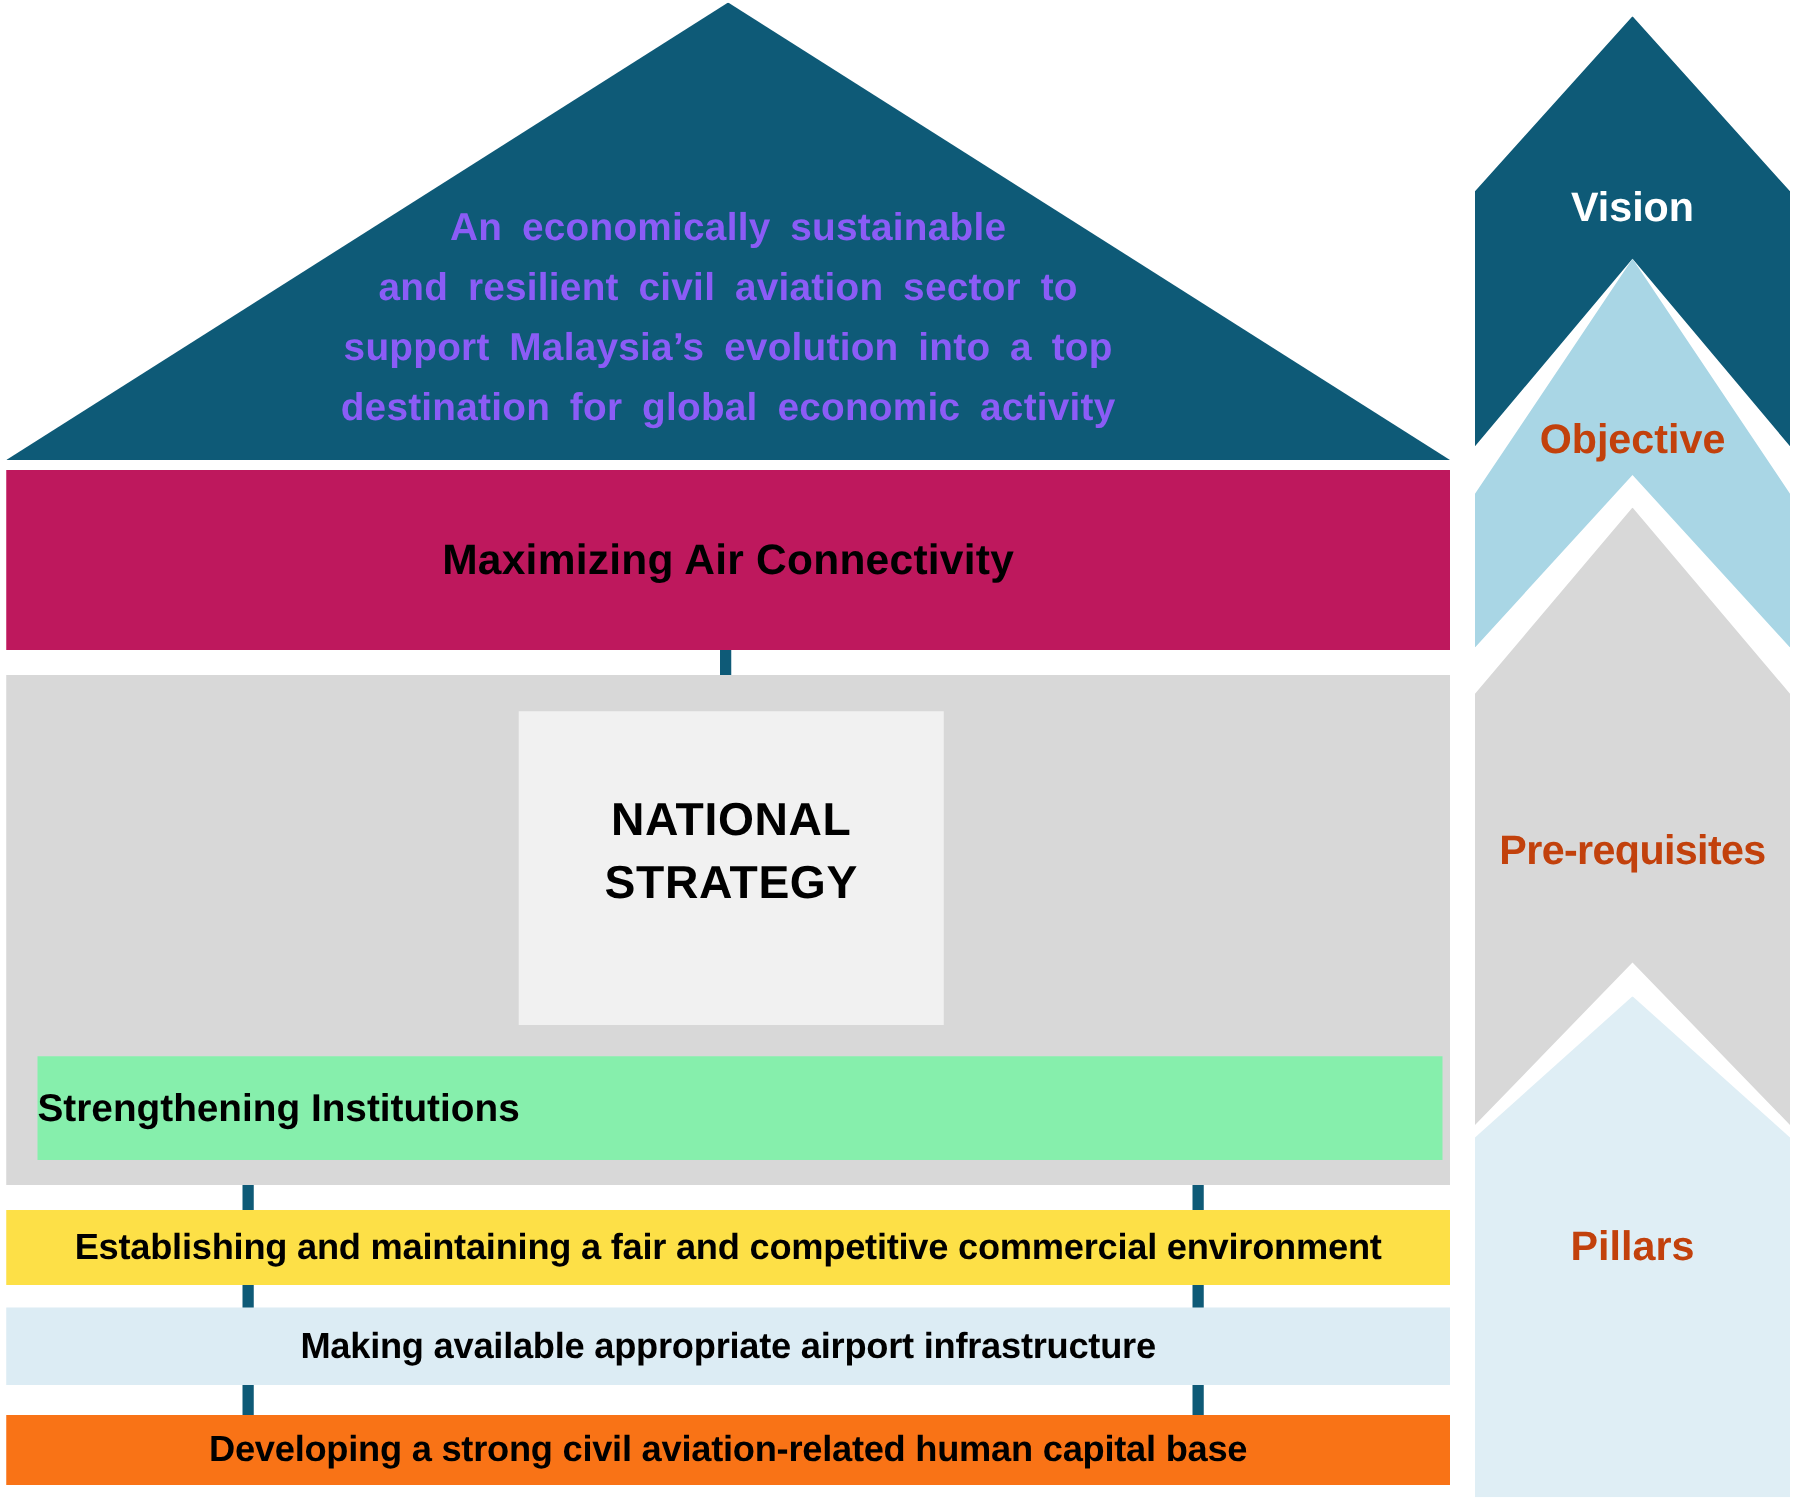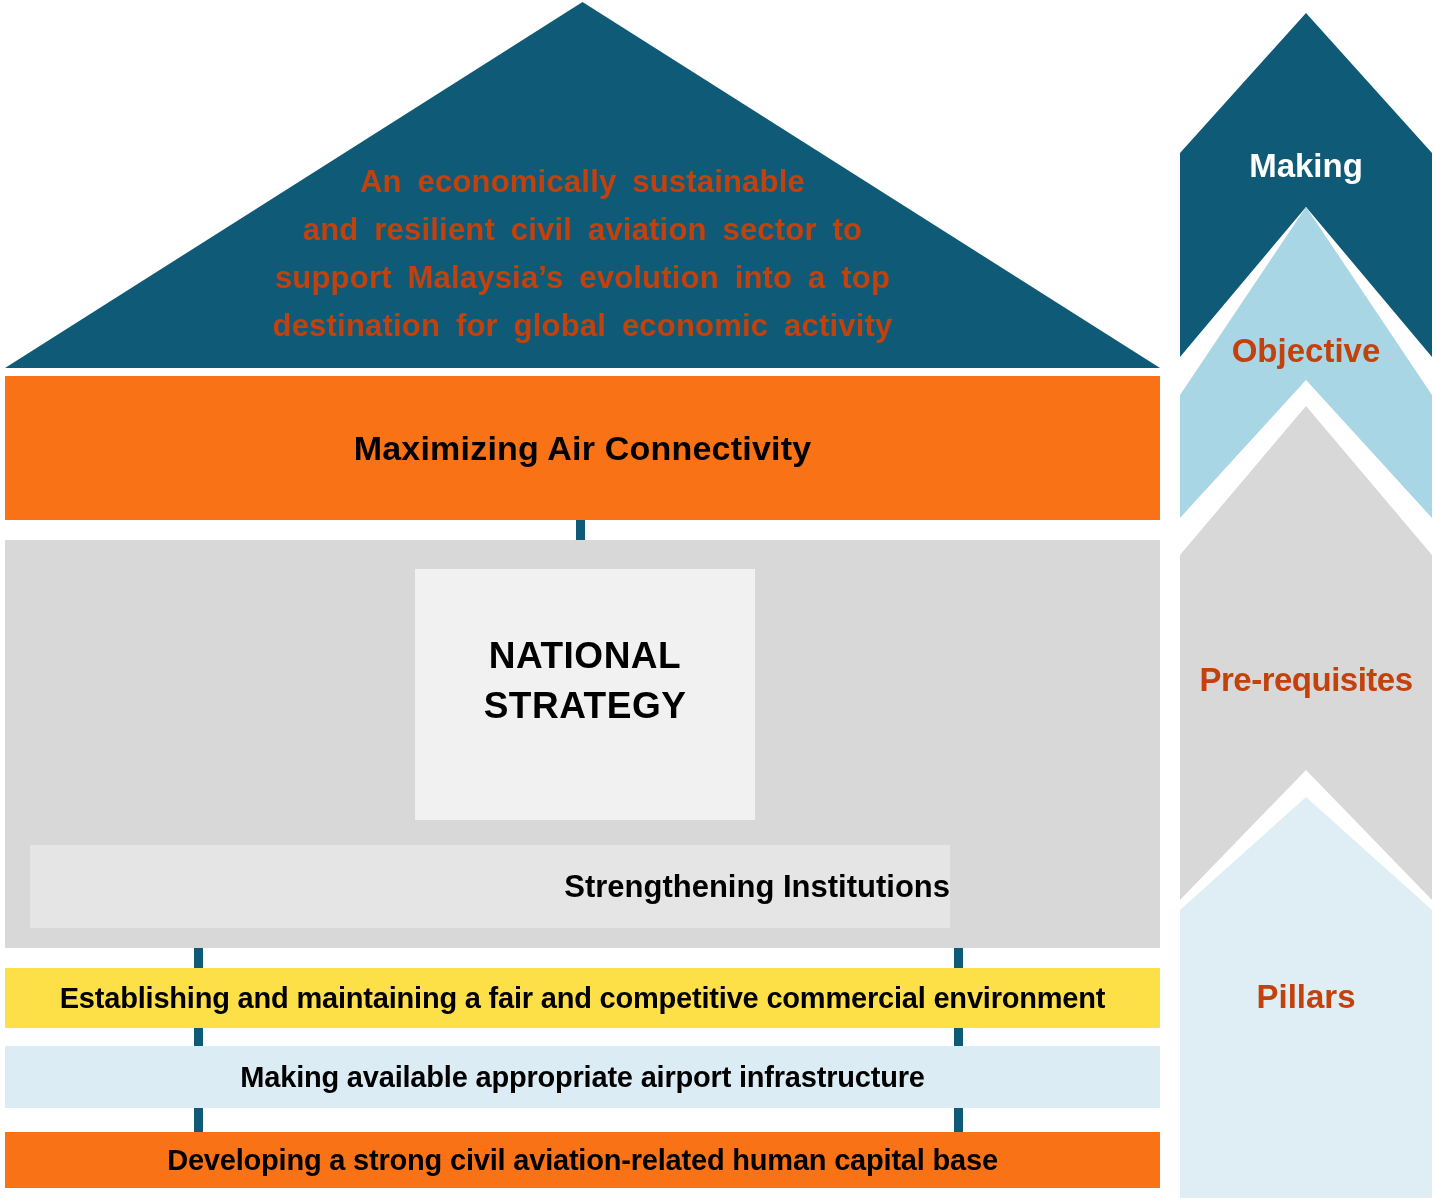--- a/index.html
+++ b/index.html
@@ -20,7 +20,7 @@
   }
   .triangle-text {
     left: 5px; top: 158px; width: 1155px;
-    color: #c2410c; font-weight: bold; font-size: 31px; line-height: 48px;
+    color: #8b5cf6; font-weight: bold; font-size: 31px; line-height: 48px;
     text-align: center; word-spacing: 7px; letter-spacing: 0.2px;
     z-index: 3;
   }

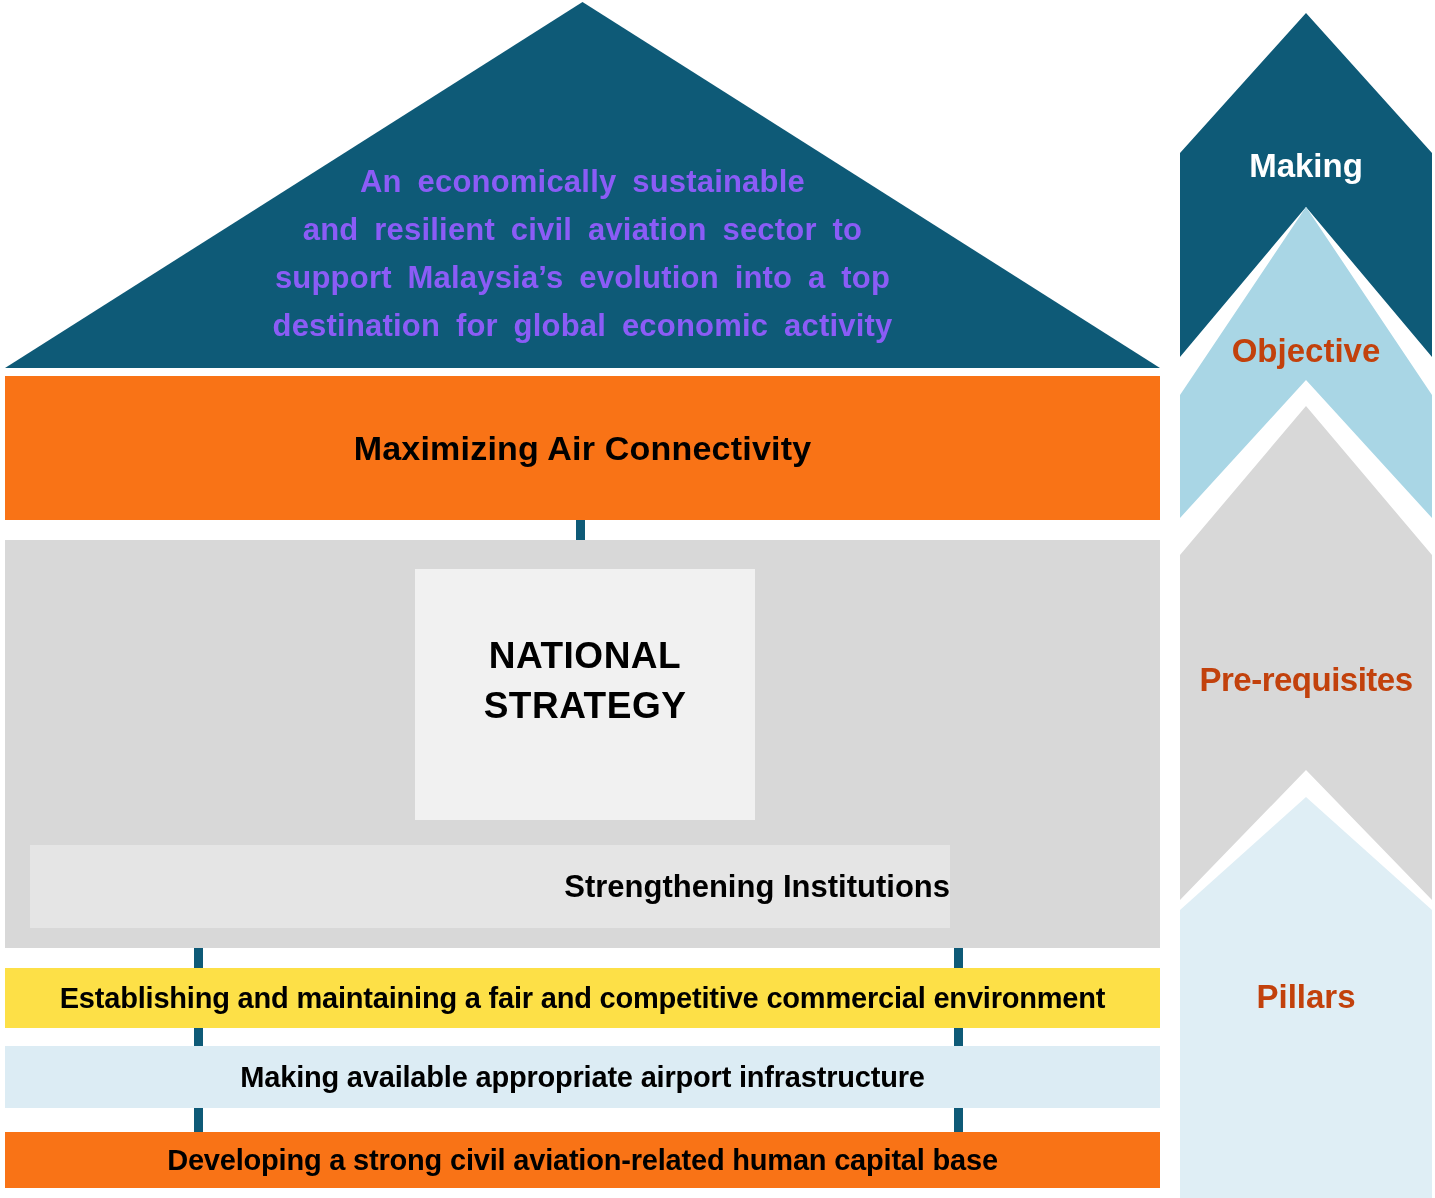--- a/index.html
+++ b/index.html
@@ -146,7 +146,7 @@
 <div class="abs chevron chevron-prerequisites"></div>
 <div class="abs chevron chevron-pillars"></div>
 
-<div class="abs rail-label rail-label-vision">Making</div>
+<div class="abs rail-label rail-label-vision">Vision</div>
 <div class="abs rail-label rail-label-objective">Objective</div>
 <div class="abs rail-label rail-label-prerequisites">Pre-requisites</div>
 <div class="abs rail-label rail-label-pillars">Pillars</div>

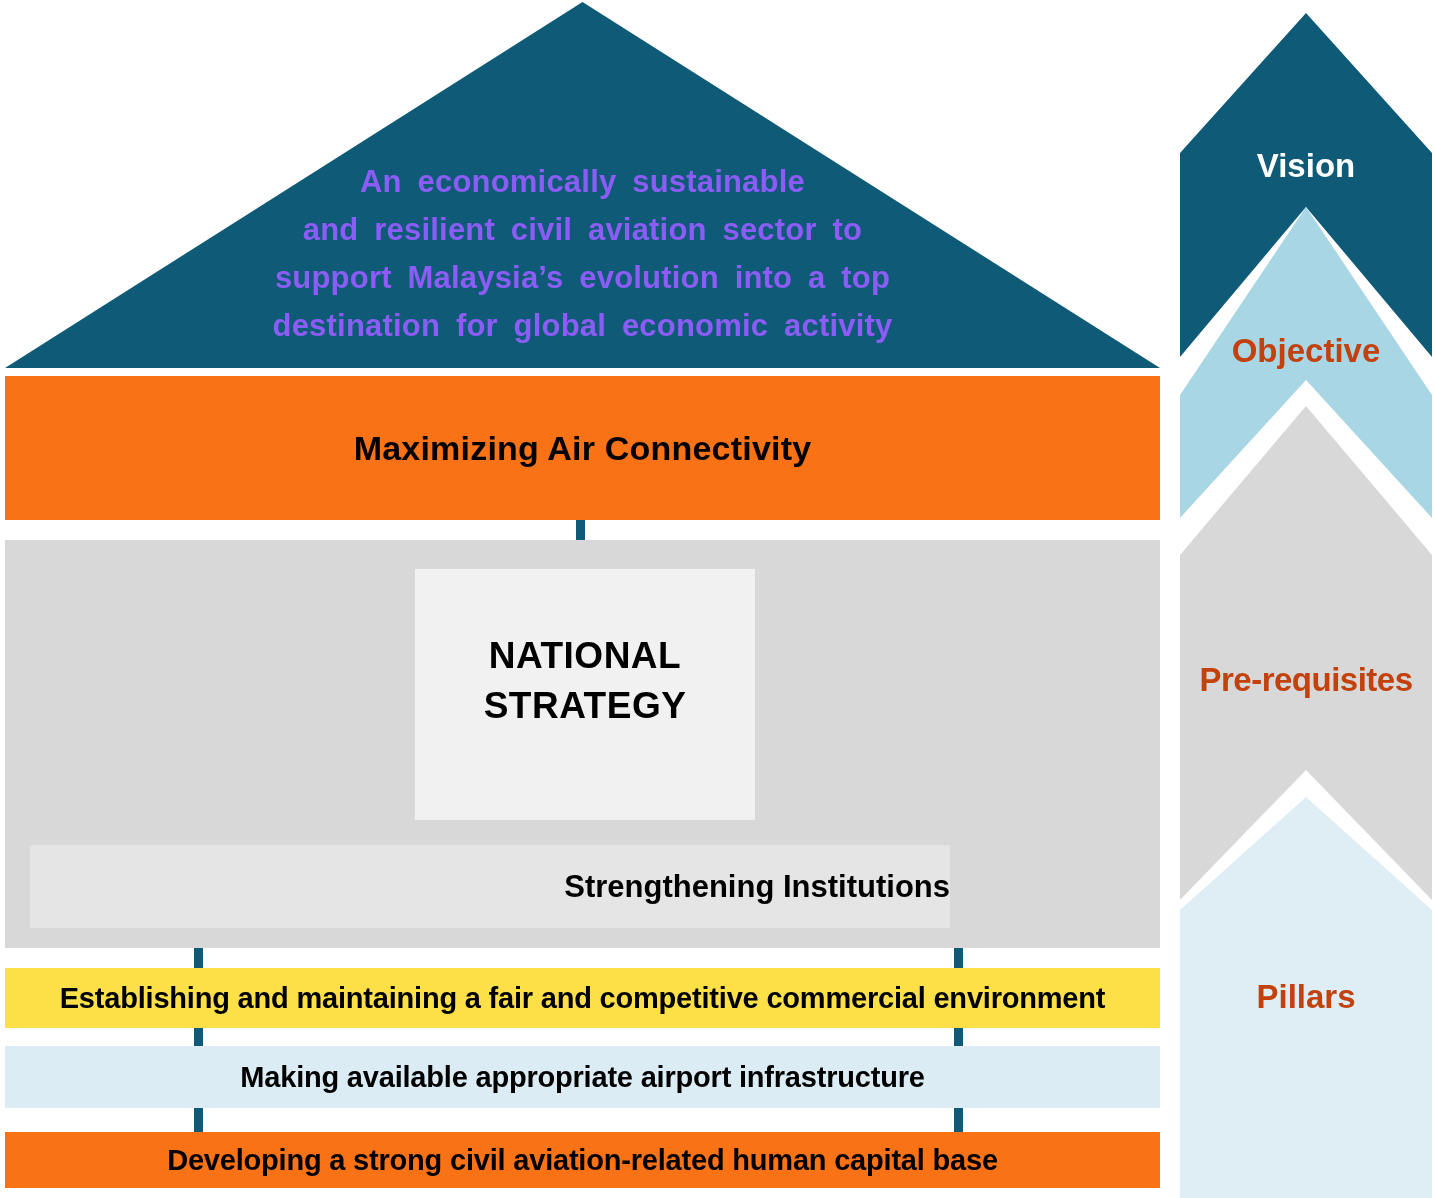--- a/index.html
+++ b/index.html
@@ -26,7 +26,7 @@
   }
   .objective-band {
     left: 5px; top: 376px; width: 1155px; height: 144px;
-    background: #f97316; z-index: 2;
+    background: #be185d; z-index: 2;
     display: flex; align-items: center; justify-content: center;
   }
   .objective-band-label {

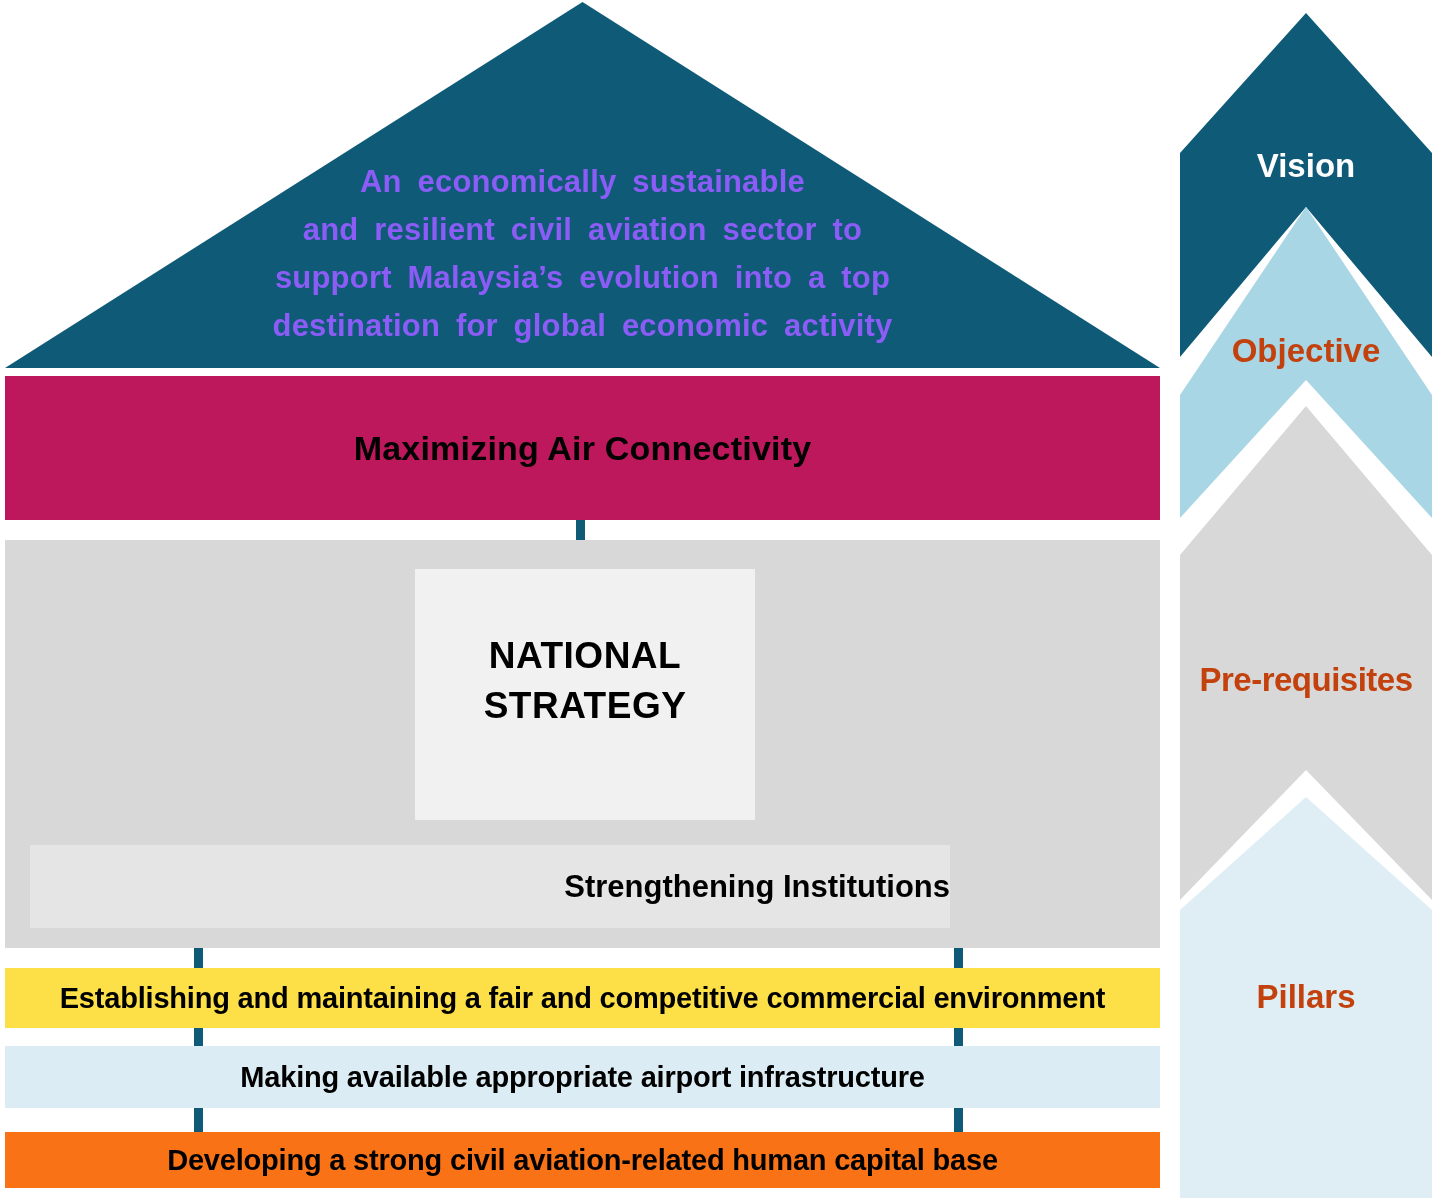--- a/index.html
+++ b/index.html
@@ -47,9 +47,9 @@
     letter-spacing: 0.5px; text-align: center;
   }
   .strengthening-band {
-    left: 30px; top: 845px; width: 920px; height: 83px;
-    background: #e5e5e5; z-index: 4;
-    display: flex; align-items: center; justify-content: flex-end;
+    left: 30px; top: 845px; width: 1124px; height: 83px;
+    background: #86efac; z-index: 4;
+    display: flex; align-items: center; justify-content: flex-start;
   }
   .strengthening-label { color: #000000; font-weight: bold; font-size: 31px; }
 

